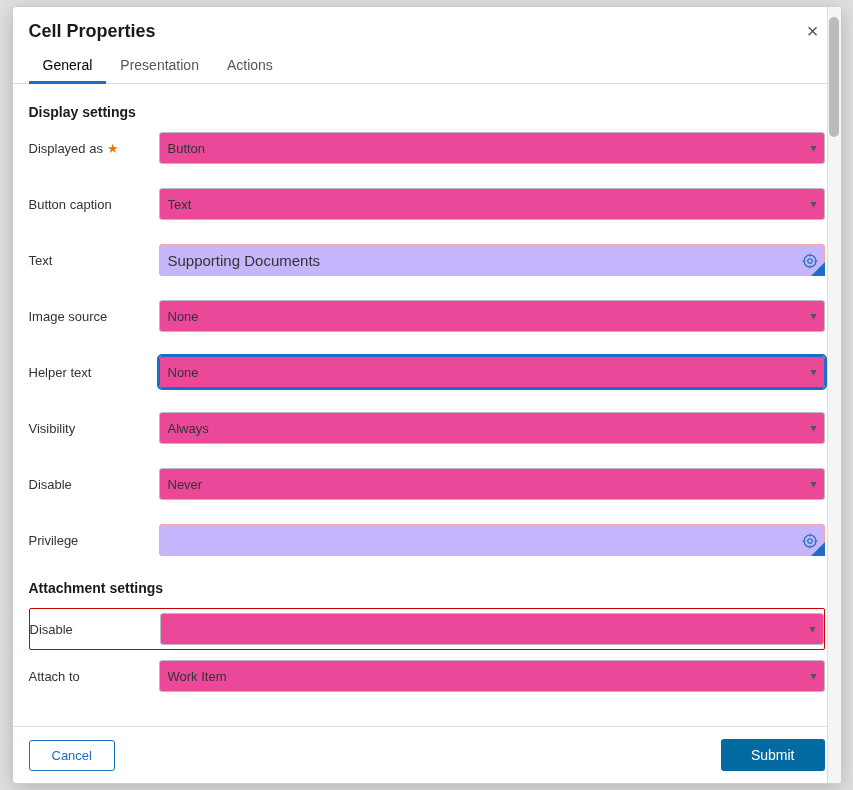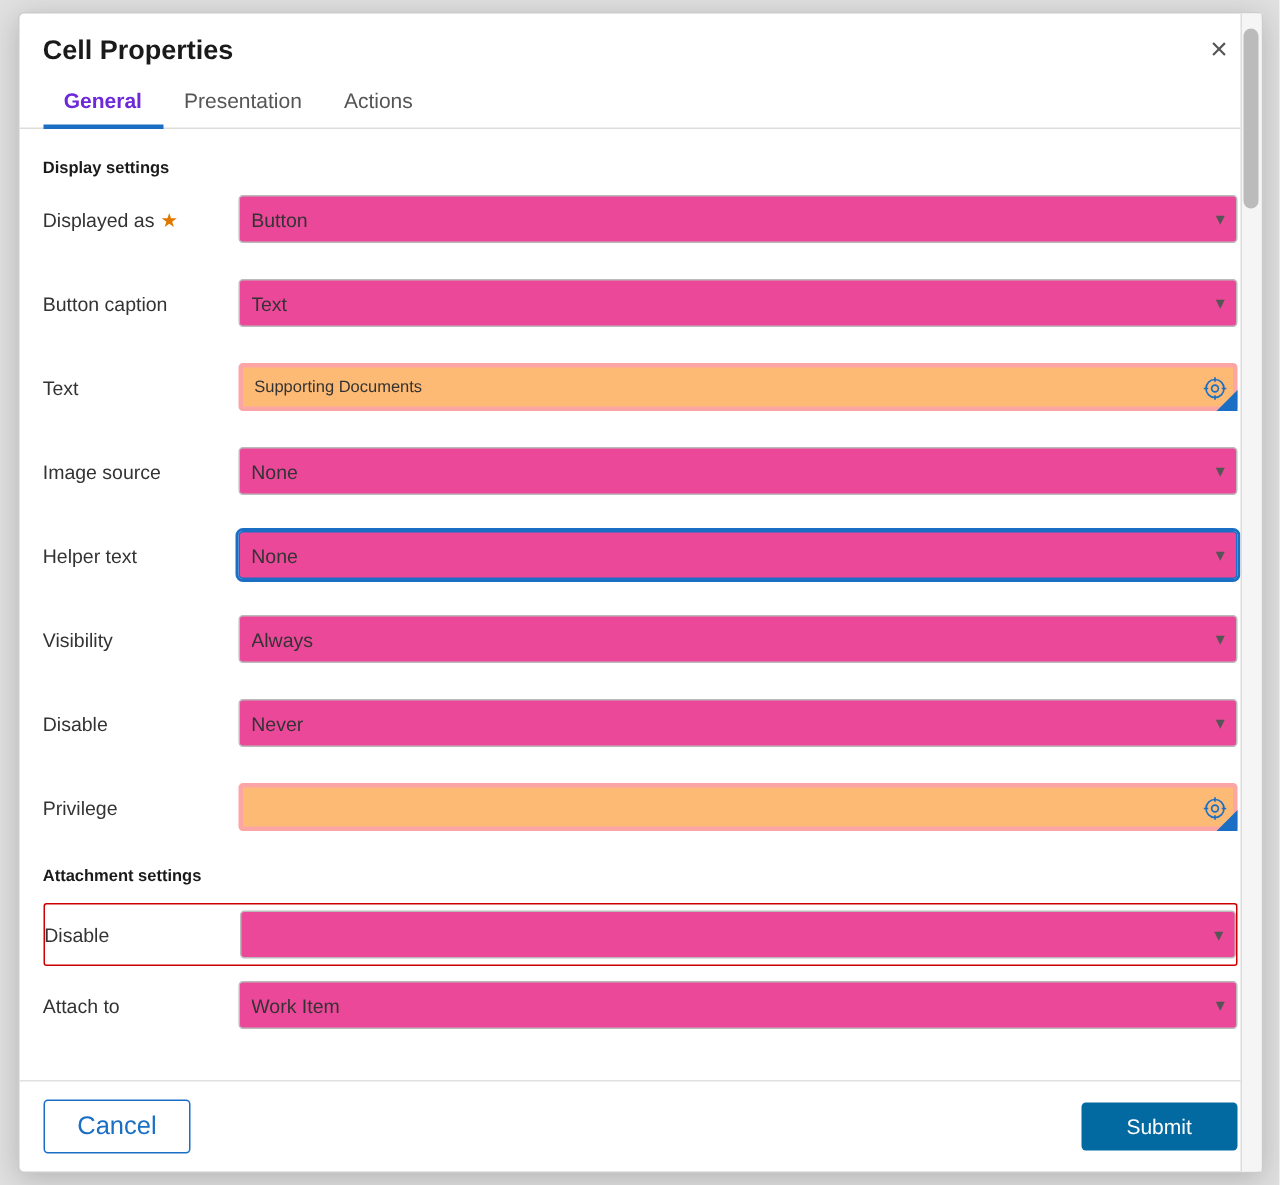--- a/index.html
+++ b/index.html
@@ -59,9 +59,9 @@
       margin-bottom: -1px;
     }
     .tab.active {
-      color: #6d28d9;
+      color: #000000;
       border-bottom: 3px solid #1a6fc4;
-      font-weight: 700;
+      font-weight: 400;
     }
     .dialog-body {
       padding: 16px 16px 10px 16px;

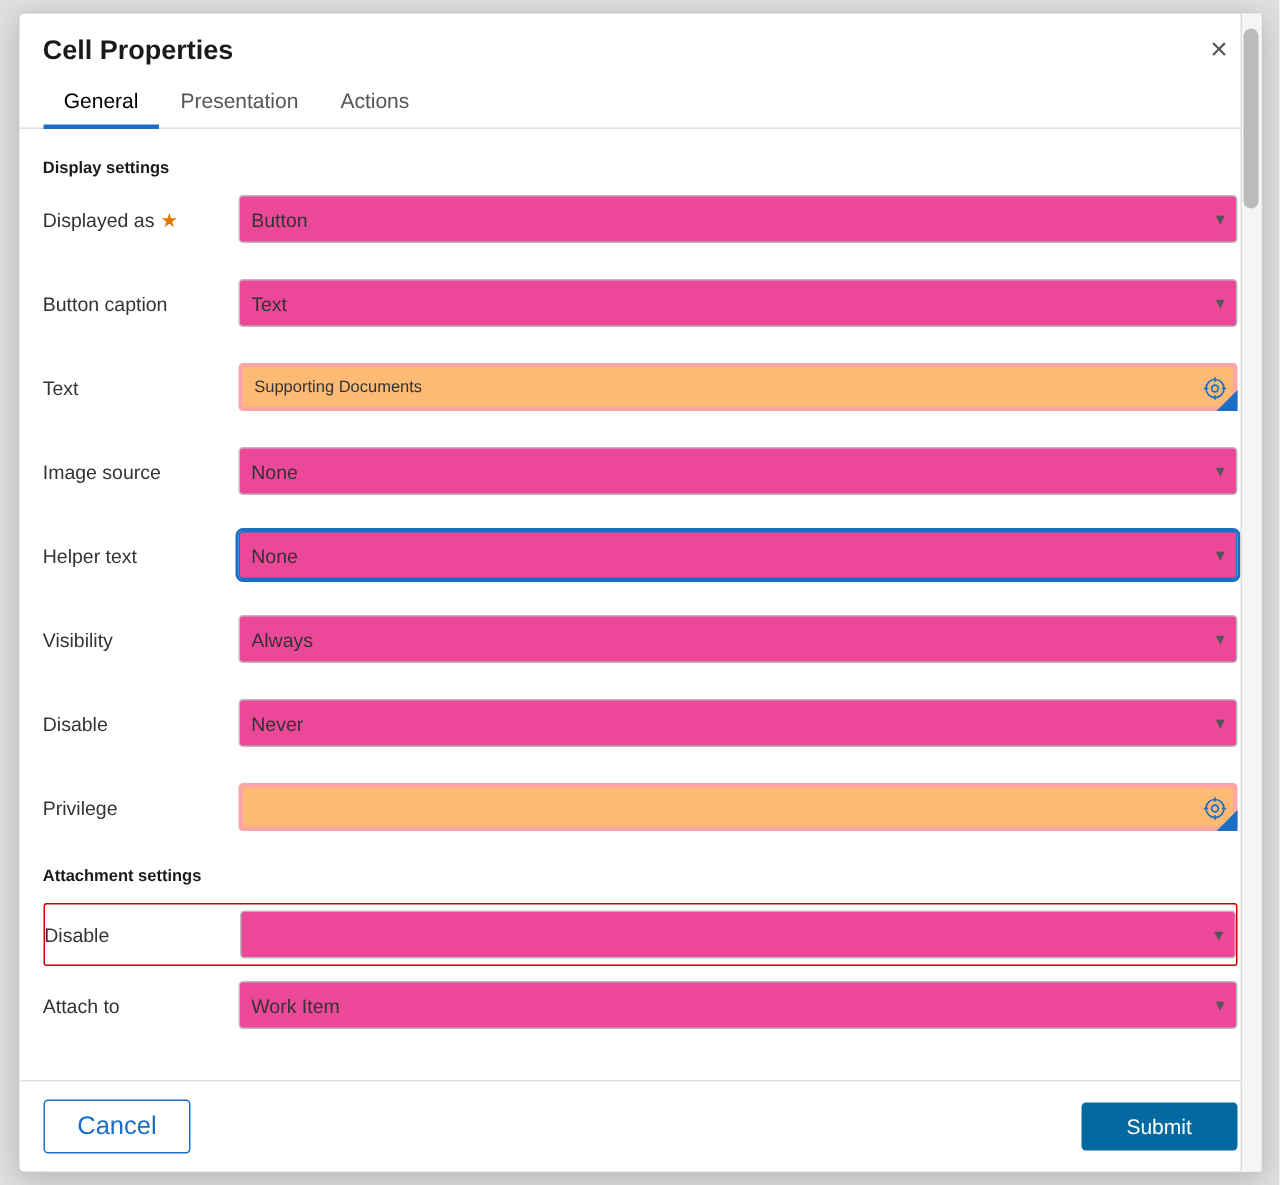--- a/index.html
+++ b/index.html
@@ -69,7 +69,7 @@
       overflow-y: auto;
     }
     .section-title {
-      font-size: 11px;
+      font-size: 14px;
       font-weight: 700;
       color: #1a1a1a;
       margin-bottom: 12px;

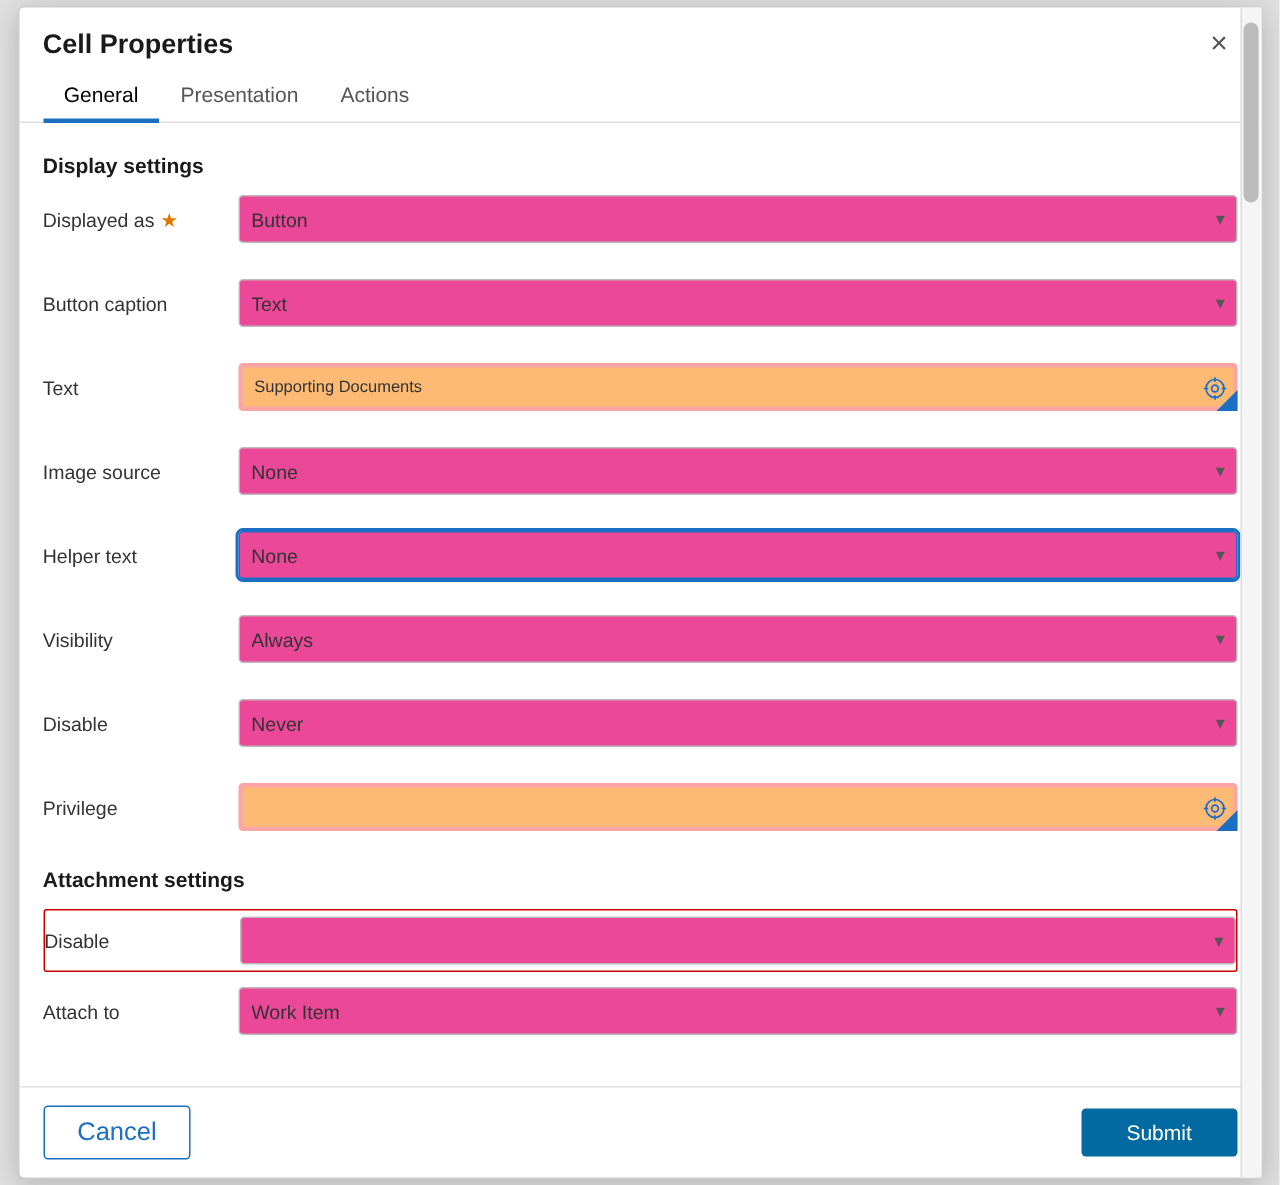--- a/index.html
+++ b/index.html
@@ -136,12 +136,12 @@
     input.field {
       width: 100%;
       height: 32px;
-      border: 3px solid #fca5a5;
+      border: 1px solid #fca5a5;
       border-radius: 3px;
       padding: 4px 30px 4px 8px;
-      font-size: 11px;
+      font-size: 15px;
       color: #333;
-      background: #fdba74;
+      background: #c4b5fd;
     }
     .target-icon {
       position: absolute;

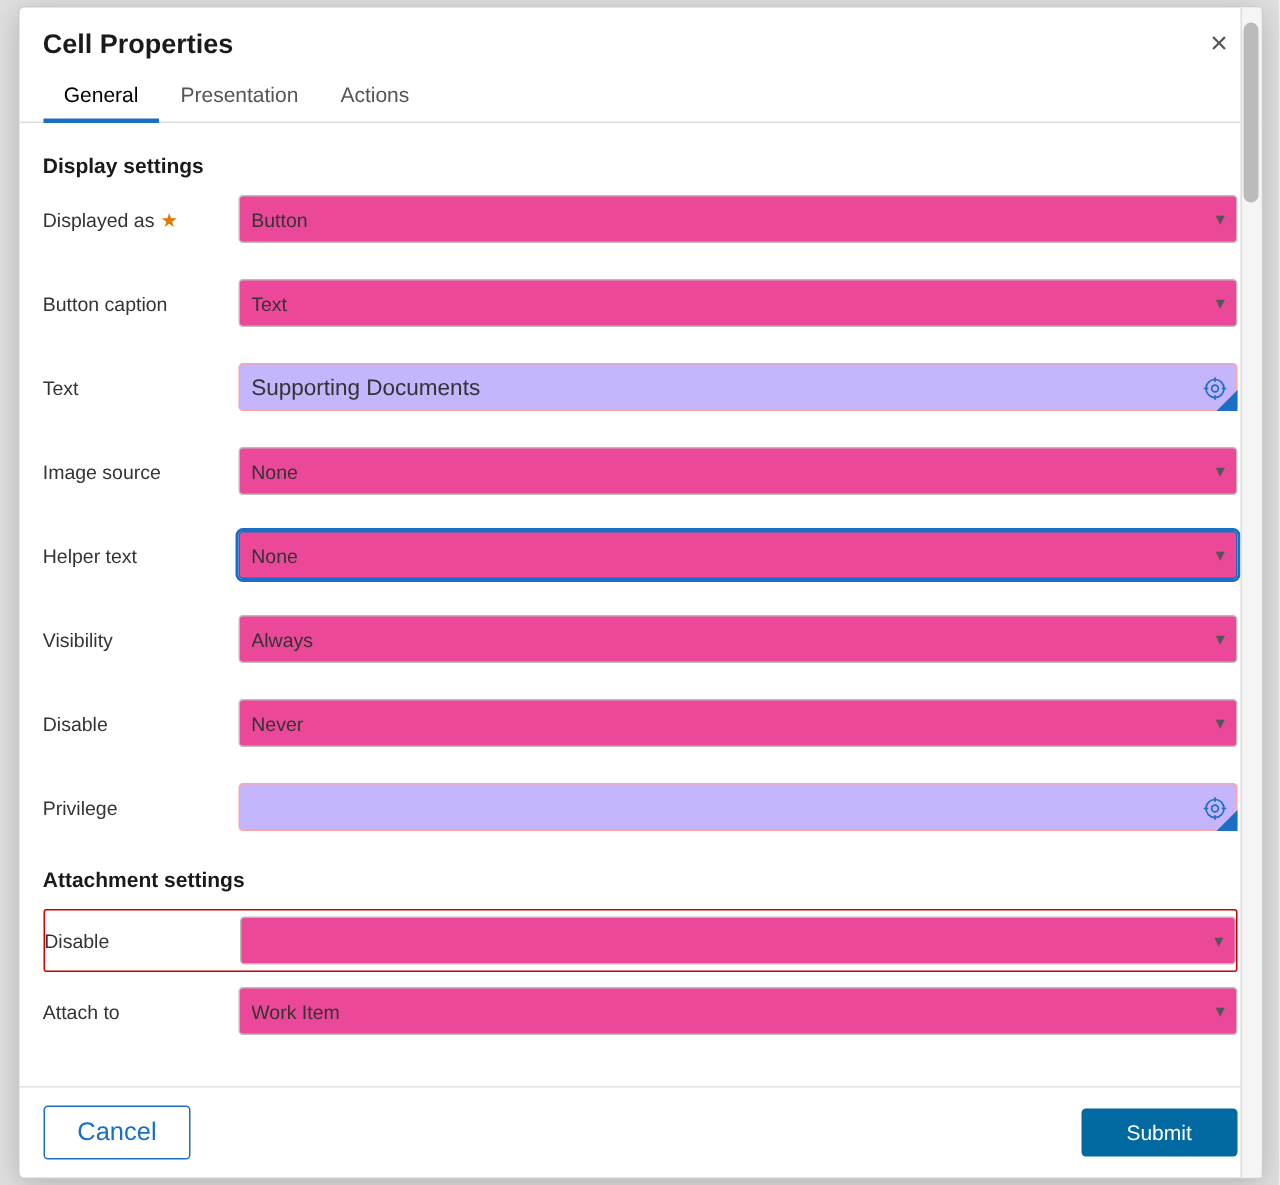--- a/index.html
+++ b/index.html
@@ -182,7 +182,7 @@
       padding: 7px 22px;
       border-radius: 3px;
       cursor: pointer;
-      font-size: 17px;
+      font-size: 13px;
     }
     .btn-submit {
       background: #0369a1;

